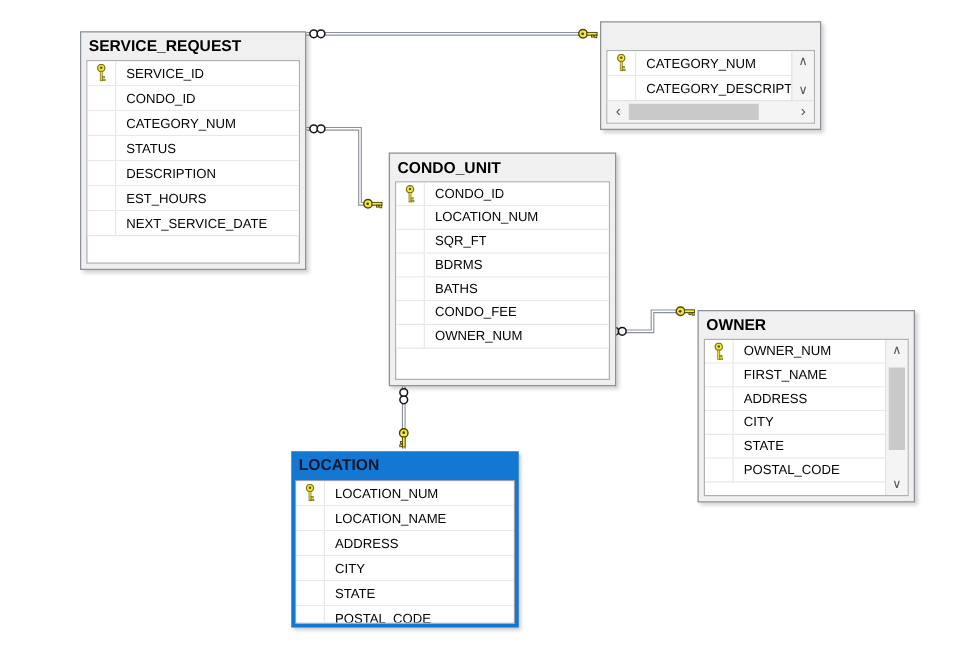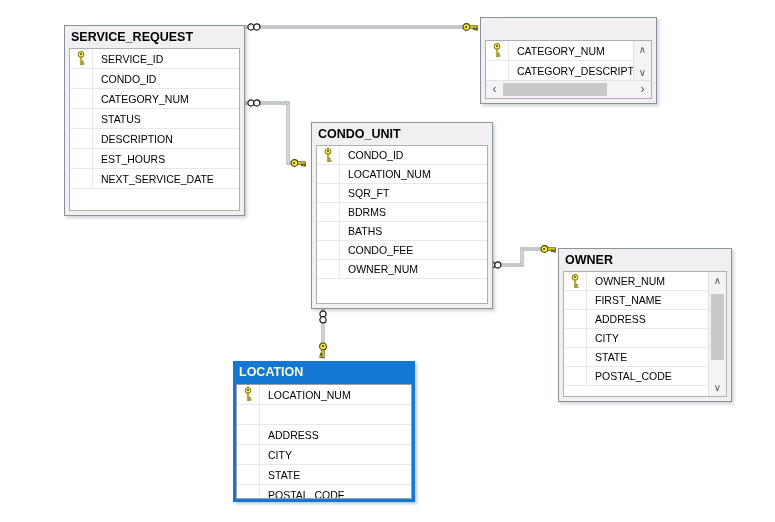--- a/index.html
+++ b/index.html
@@ -35,7 +35,7 @@
       white-space:nowrap;overflow:hidden;align-self:center;}
   
   .tbl.selected{background:#1377d4;border:none;box-shadow:2px 2px 3px rgba(0,0,0,0.22);}
-  .tbl.selected .title{color:#fef9c3;height:23px;line-height:23px;}
+  .tbl.selected .title{color:#0f172a;height:23px;line-height:23px;}
   .tbl.selected .grid{left:3px;right:3px;top:23px;bottom:3px;border:1px solid #9aa0a6;}
   
   .vscroll{position:absolute;top:0;right:0;width:17px;bottom:0;

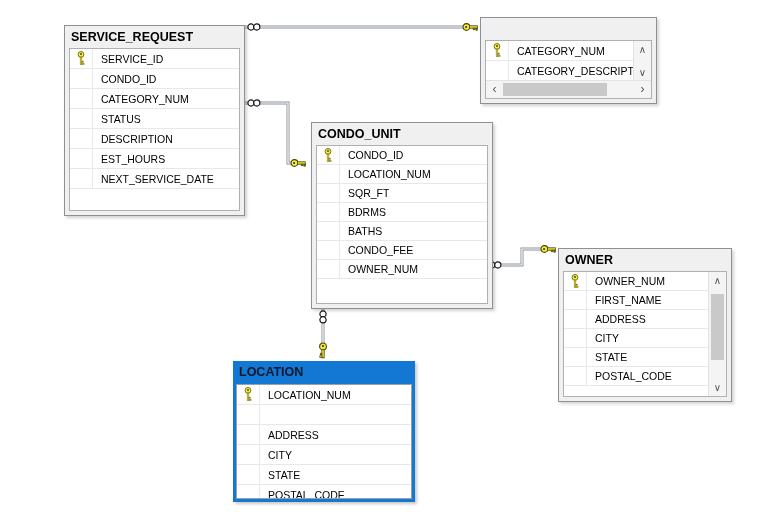--- a/index.html
+++ b/index.html
@@ -260,6 +260,7 @@
     </div>
     <div class="row">
       <div class="kc"></div>
+      <div class="fn">LOCATION_NAME</div>
     </div>
     <div class="row">
       <div class="kc"></div>

